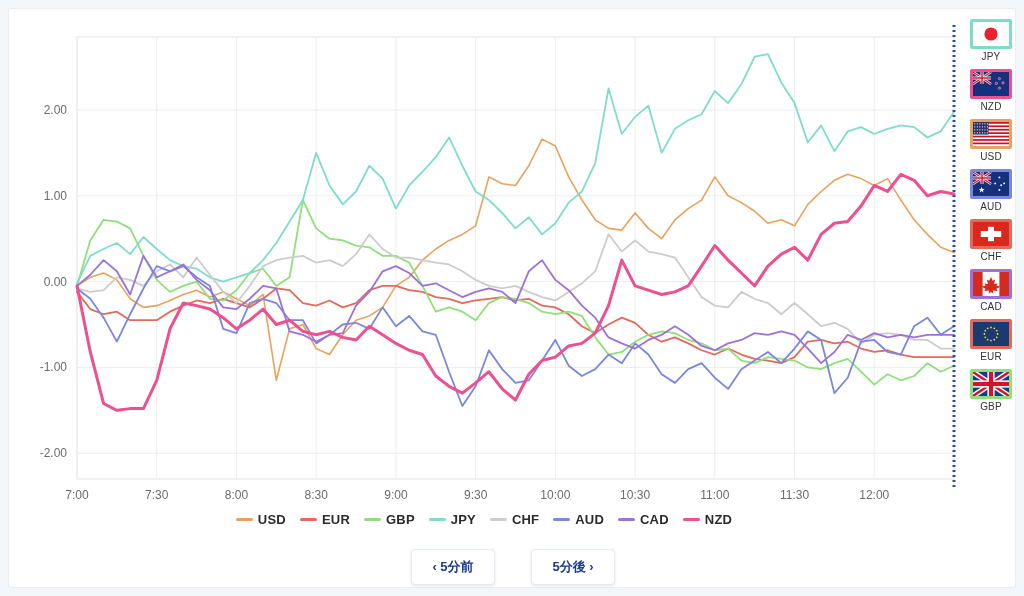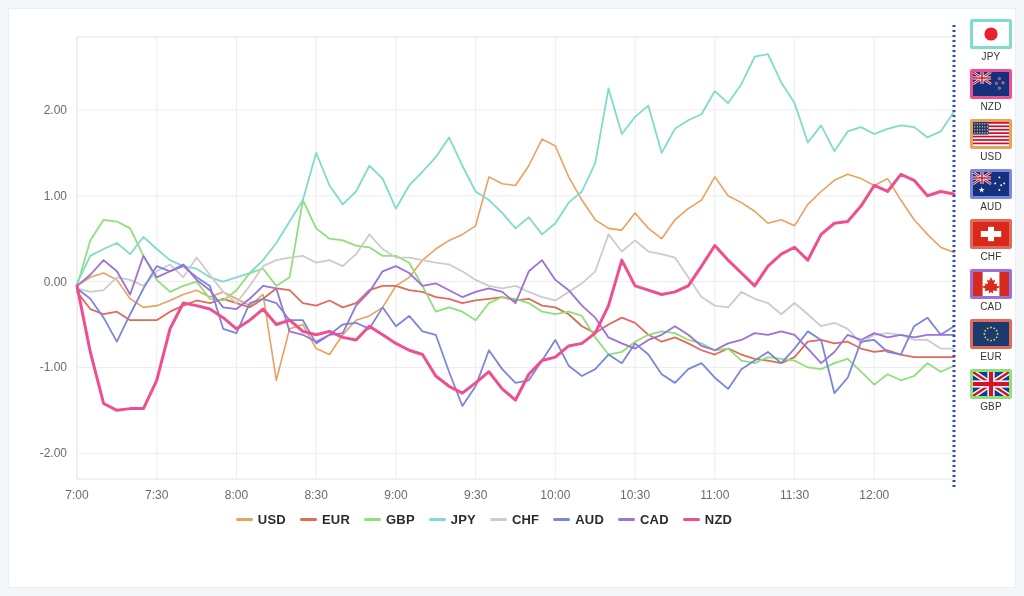--- a/index.html
+++ b/index.html
@@ -372,6 +372,7 @@
       </div>
 
     <div id="navbar">
+      <div class="nav-btn">‹ 5分前</div>
     </div>
 
   </div>

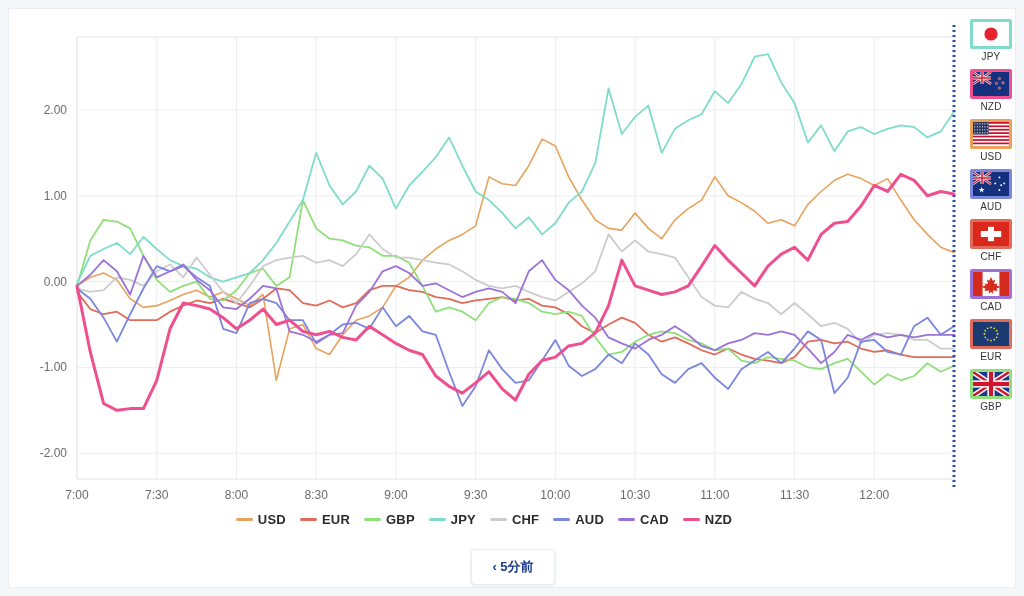--- a/index.html
+++ b/index.html
@@ -373,6 +373,7 @@
 
     <div id="navbar">
       <div class="nav-btn">‹ 5分前</div>
+      <div class="nav-btn">5分後 ›</div>
     </div>
 
   </div>

